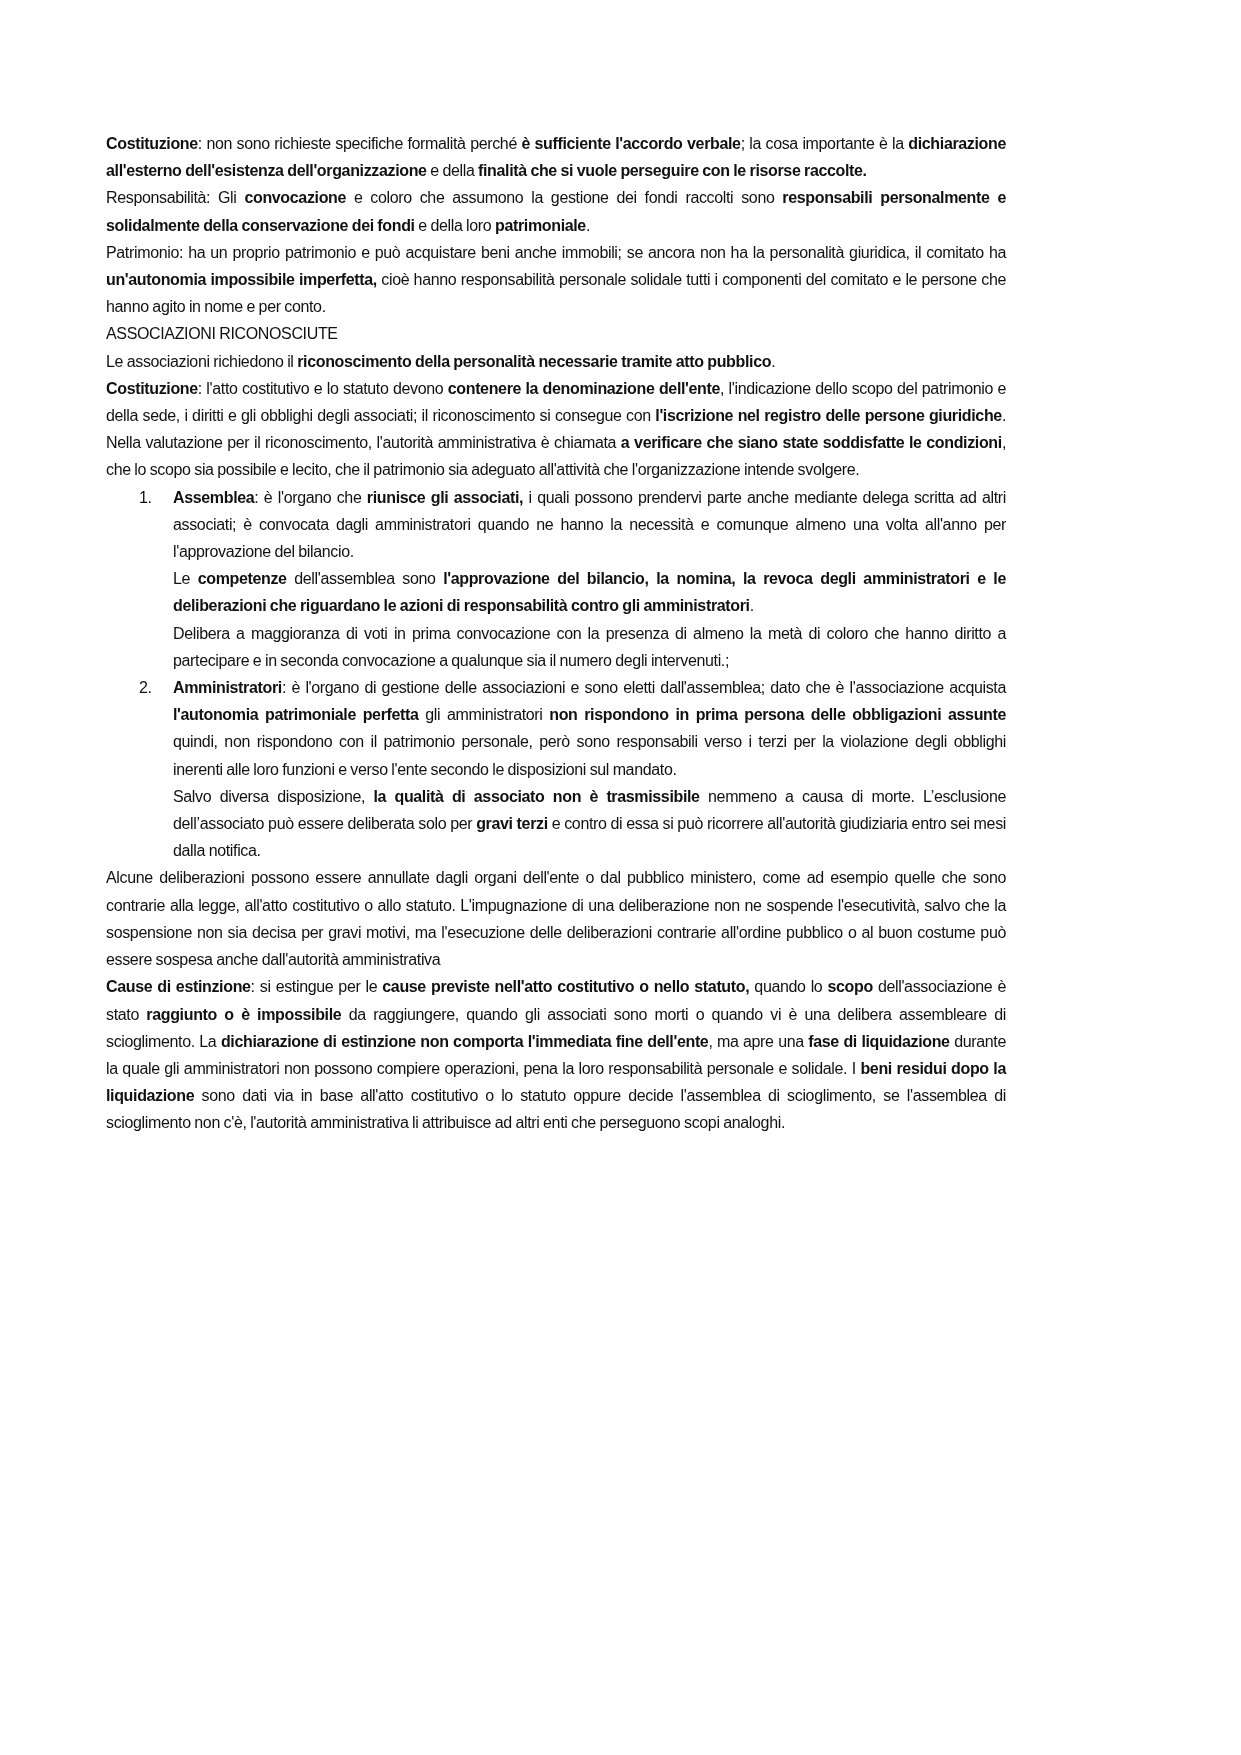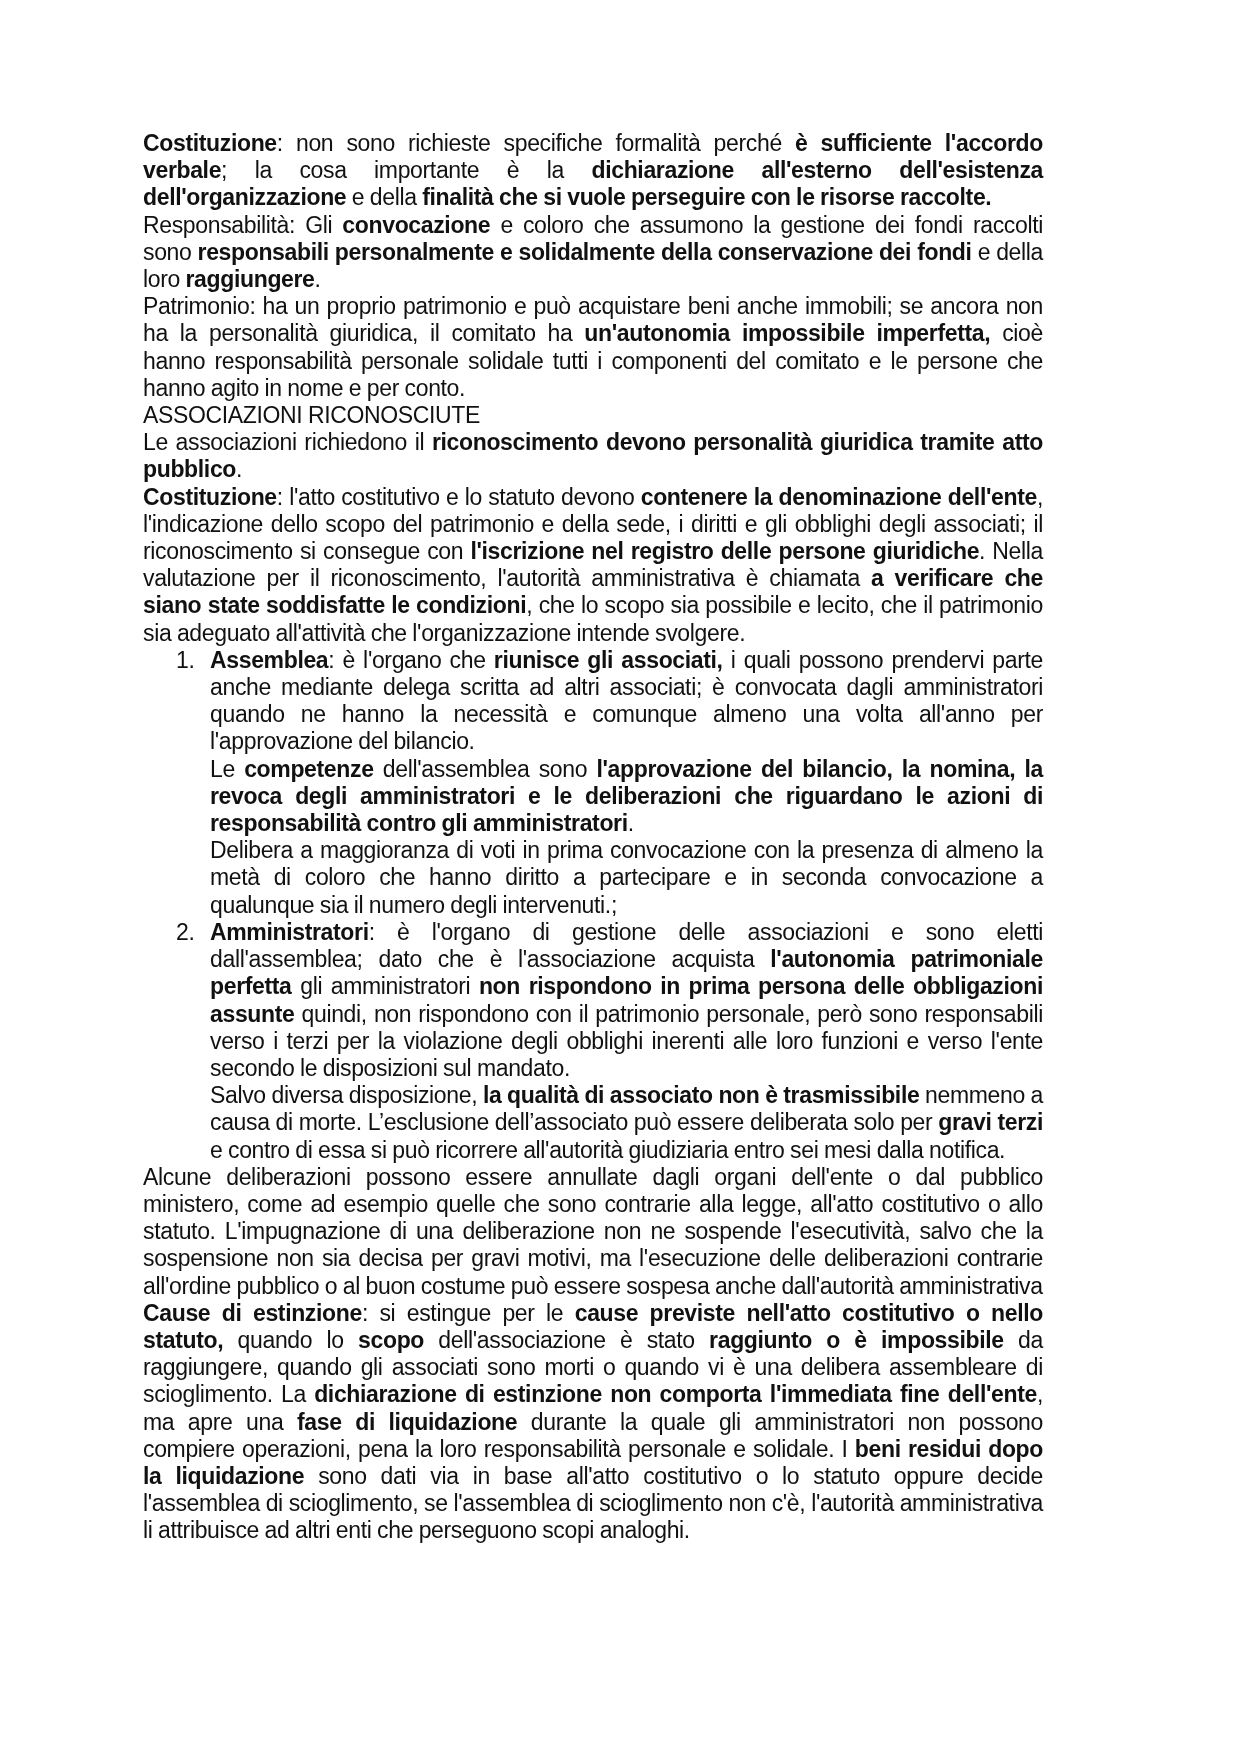--- a/index.html
+++ b/index.html
@@ -10,12 +10,11 @@
     top: 130px;
     width: 900px;
     font-family: "Liberation Sans", sans-serif;
-    font-size: 23px;
+    font-size: 16px;
     line-height: 27.2px;
     color: #111111;
     letter-spacing: -0.35px;
     word-spacing: -0.5px;
-    margin-left: 37px;
   }
   .para { margin: 0; text-align: justify; }
   .para b { font-weight: bold; }

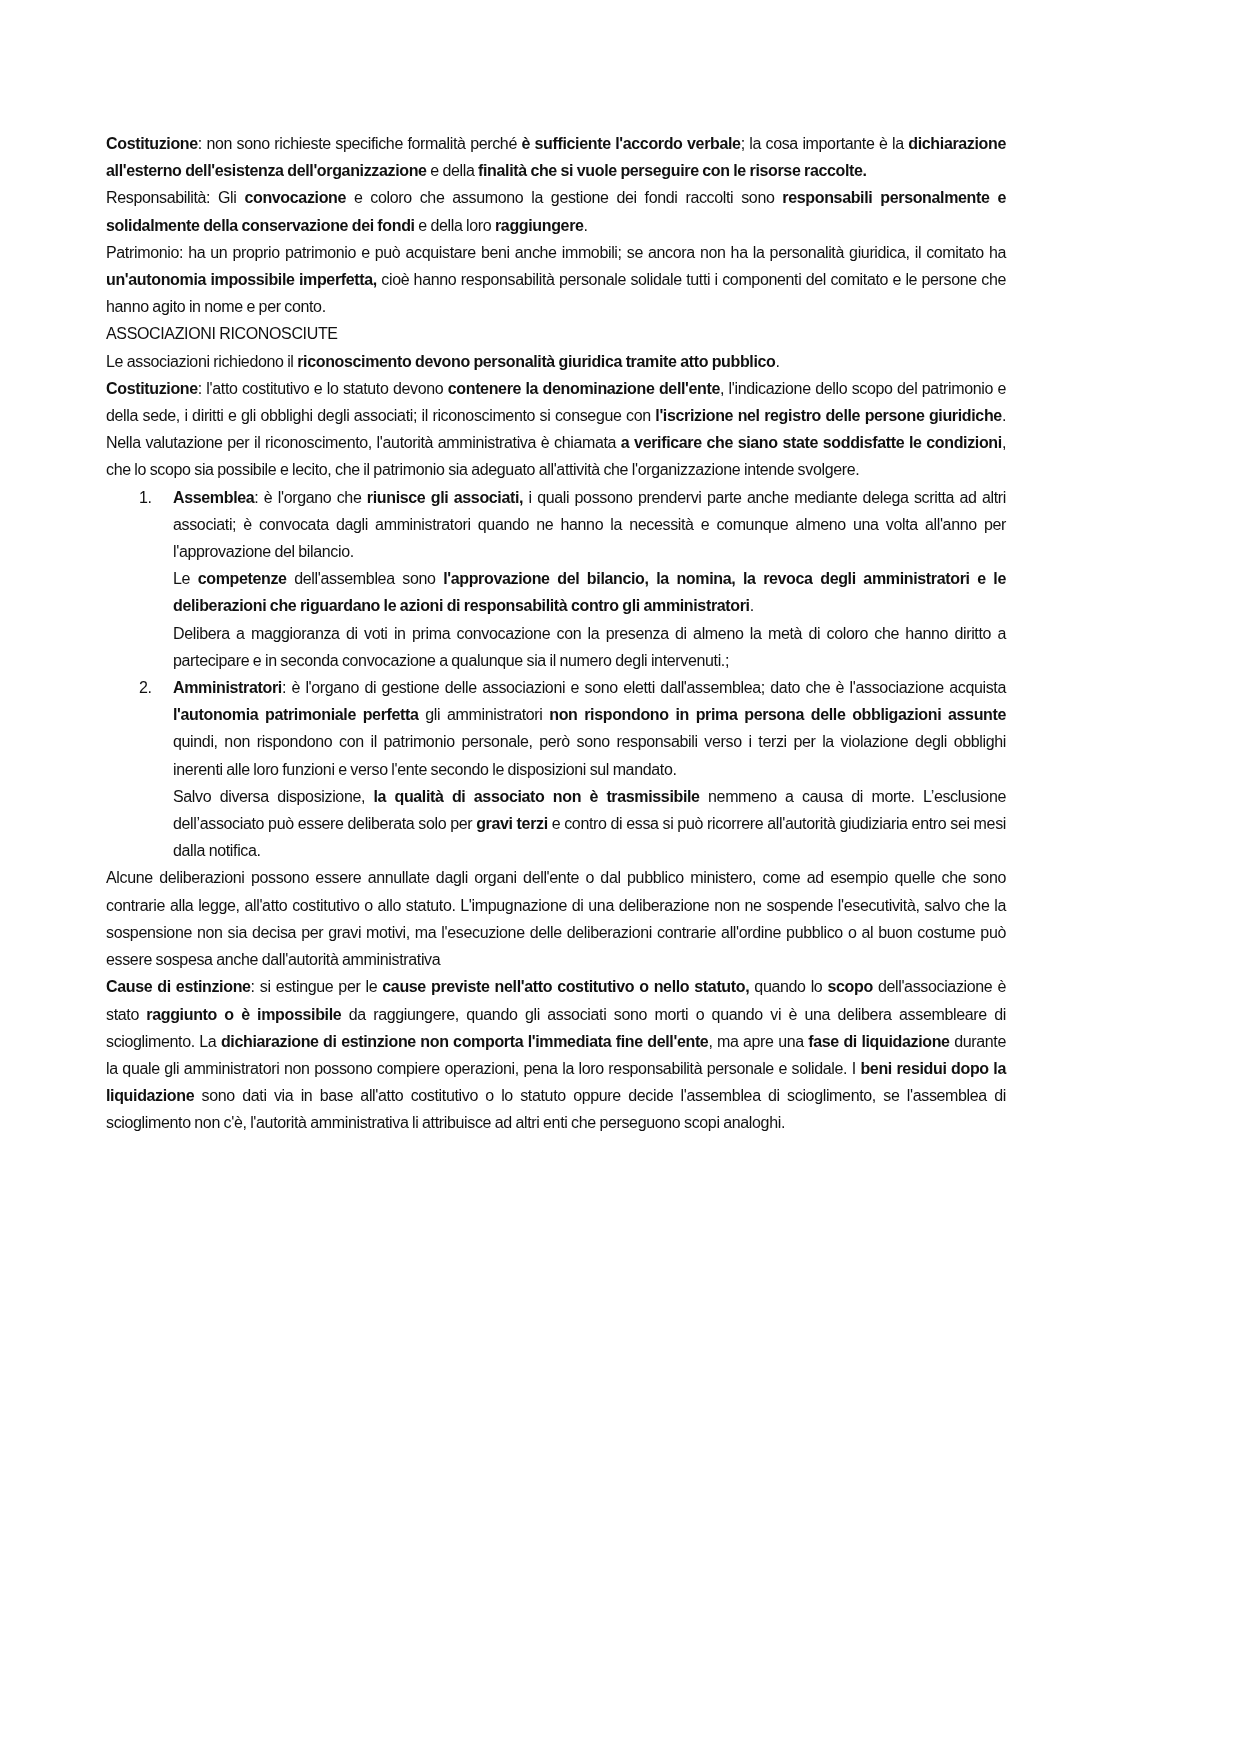--- a/index.html
+++ b/index.html
@@ -29,7 +29,7 @@
 <div class="page">
   <div id="before-list">
       <p class="para"><b>Costituzione</b><span>: non sono richieste specifiche formalità perché </span><b>è sufficiente l'accordo verbale</b><span>; la cosa importante è la </span><b>dichiarazione all'esterno dell'esistenza dell'organizzazione</b><span> e della </span><b>finalità che si vuole perseguire con le risorse raccolte.</b></p>
-      <p class="para"><span>Responsabilità: Gli </span><b>convocazione</b><span> e coloro che assumono la gestione dei fondi raccolti sono </span><b>responsabili personalmente e solidalmente della conservazione dei fondi</b><span> e della loro </span><b>raggiungere</b><span>.</span></p>
+      <p class="para"><span>Responsabilità: Gli </span><b>convocazione</b><span> e coloro che assumono la gestione dei fondi raccolti sono </span><b>responsabili personalmente e solidalmente della conservazione dei fondi</b><span> e della loro </span><b>patrimoniale</b><span>.</span></p>
       <p class="para"><span>Patrimonio: ha un proprio patrimonio e può acquistare beni anche immobili; se ancora non ha la personalità giuridica, il comitato ha </span><b>un'autonomia impossibile imperfetta,</b><span> cioè hanno responsabilità personale solidale tutti i componenti del comitato e le persone che hanno agito in nome e per conto.</span></p>
       <p class="para"><span>ASSOCIAZIONI RICONOSCIUTE</span></p>
       <p class="para"><span>Le associazioni richiedono il </span><b>riconoscimento devono personalità giuridica tramite atto pubblico</b><span>.</span></p>

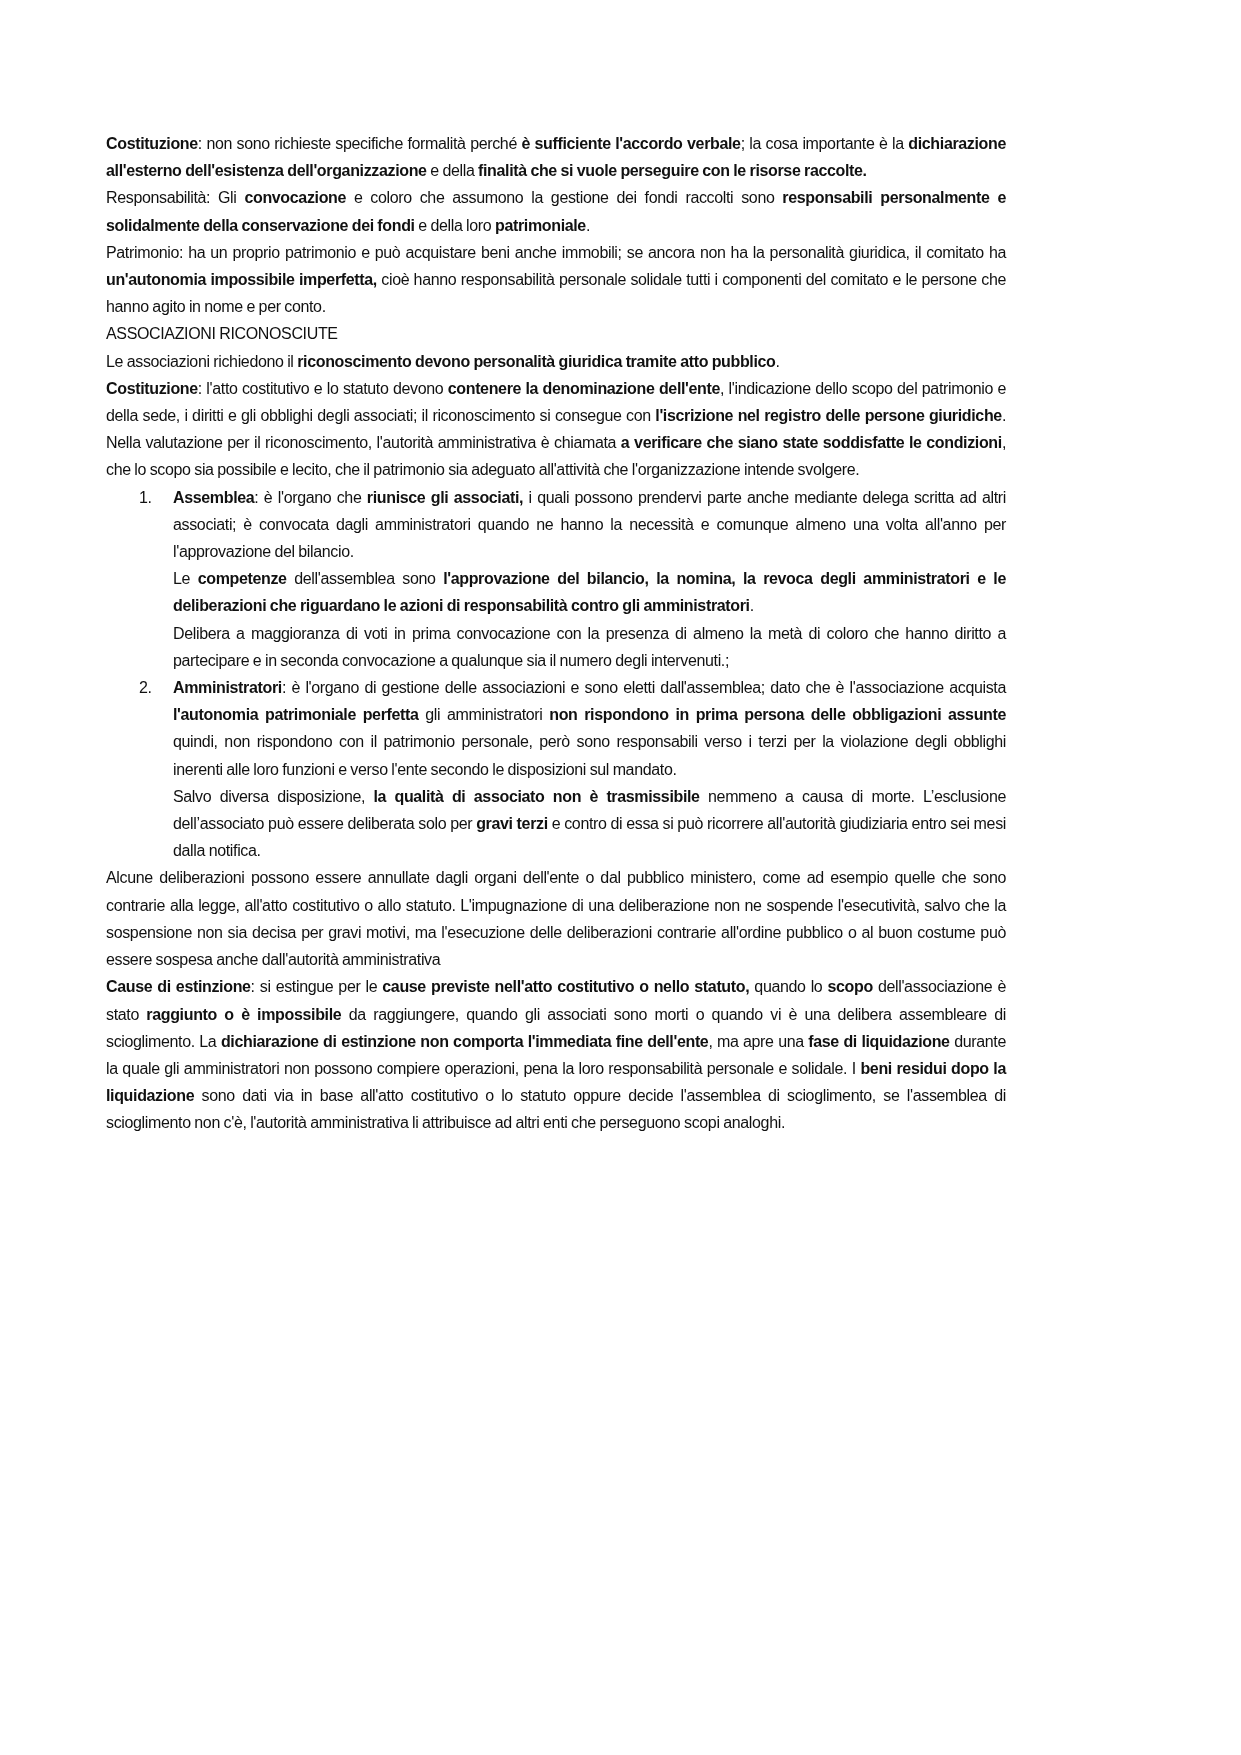--- a/index.html
+++ b/index.html
@@ -32,7 +32,7 @@
       <p class="para"><span>Responsabilità: Gli </span><b>convocazione</b><span> e coloro che assumono la gestione dei fondi raccolti sono </span><b>responsabili personalmente e solidalmente della conservazione dei fondi</b><span> e della loro </span><b>patrimoniale</b><span>.</span></p>
       <p class="para"><span>Patrimonio: ha un proprio patrimonio e può acquistare beni anche immobili; se ancora non ha la personalità giuridica, il comitato ha </span><b>un'autonomia impossibile imperfetta,</b><span> cioè hanno responsabilità personale solidale tutti i componenti del comitato e le persone che hanno agito in nome e per conto.</span></p>
       <p class="para"><span>ASSOCIAZIONI RICONOSCIUTE</span></p>
-      <p class="para"><span>Le associazioni richiedono il </span><b>riconoscimento devono personalità giuridica tramite atto pubblico</b><span>.</span></p>
+      <p class="para"><span>Le associazioni richiedono il </span><b>riconoscimento della personalità necessarie tramite atto pubblico</b><span>.</span></p>
       <p class="para"><b>Costituzione</b><span>: l'atto costitutivo e lo statuto devono </span><b>contenere la denominazione dell'ente</b><span>, l'indicazione dello scopo del patrimonio e della sede, i diritti e gli obblighi degli associati; il riconoscimento si consegue con </span><b>l'iscrizione nel registro delle persone giuridiche</b><span>. Nella valutazione per il riconoscimento, l'autorità amministrativa è chiamata </span><b>a verificare che siano state soddisfatte le condizioni</b><span>, che lo scopo sia possibile e lecito, che il patrimonio sia adeguato all'attività che l'organizzazione intende svolgere.</span></p>
     </div>
   <ol class="list" id="organ-list">

